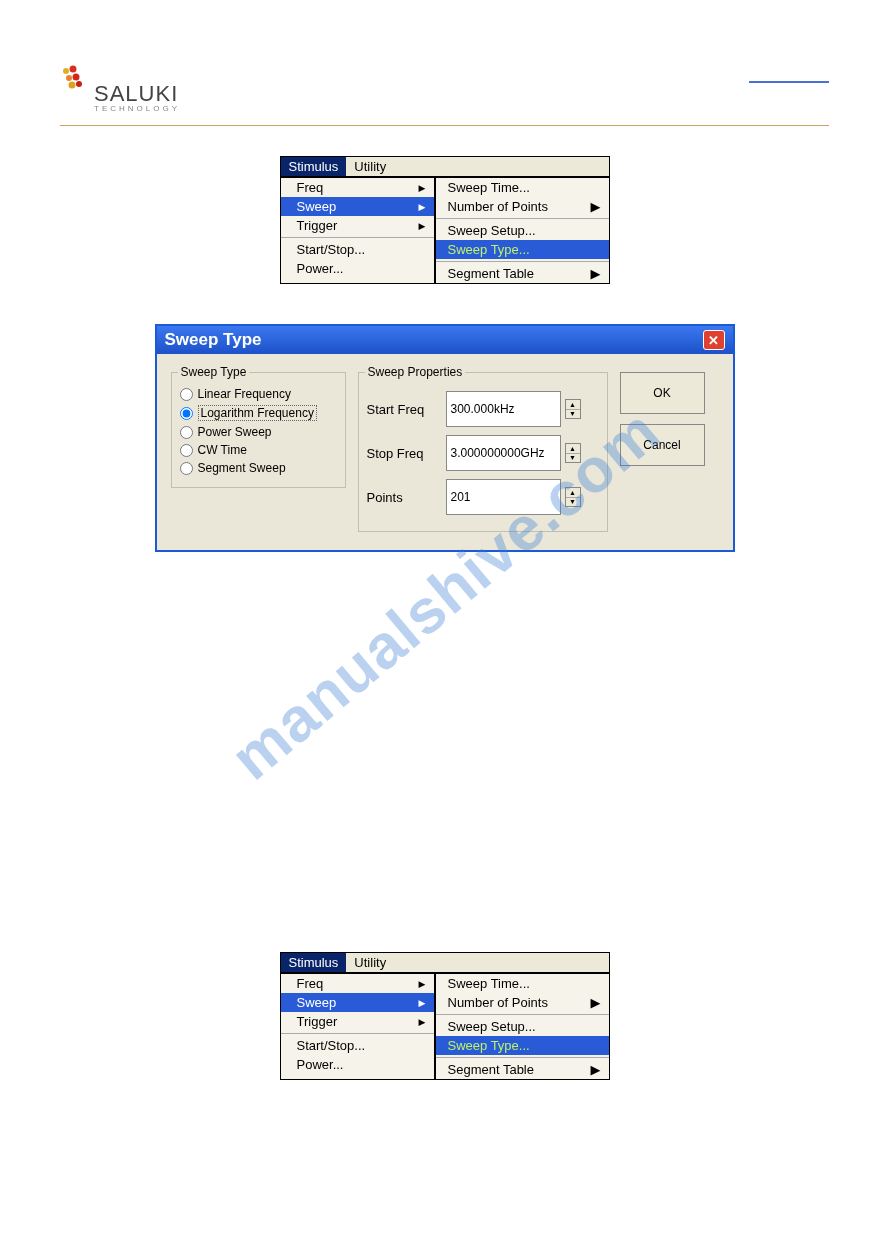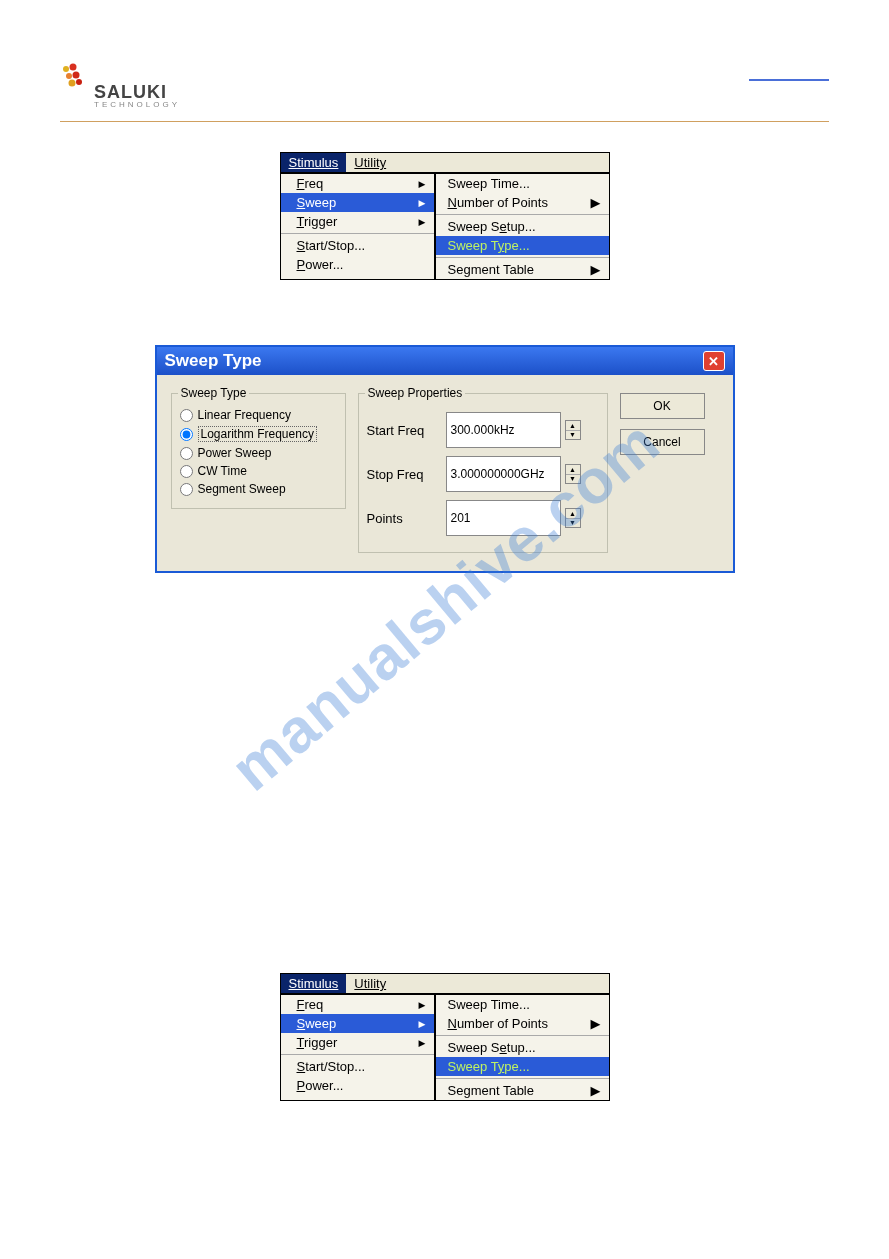--- a/index.html
+++ b/index.html
@@ -27,7 +27,7 @@
       width: 28px; height: 28px;
     }
     .logo-text { display: flex; flex-direction: column; line-height: 1; }
-    .logo-name { font-weight: bold; color: #444; font-size: 18px; letter-spacing: 1px; margin-top: 43px; }
+    .logo-name { font-weight: normal; color: #444; font-size: 22px; letter-spacing: 1px; margin-top: 43px; }
     .logo-sub { color: #888; font-size: 8px; letter-spacing: 3px; }
     .header-rule { flex: 1; }
     .header-right-rule { border-bottom: 2px solid #4a6fd8; width: 80px; margin-left: auto; margin-top: 10px;}

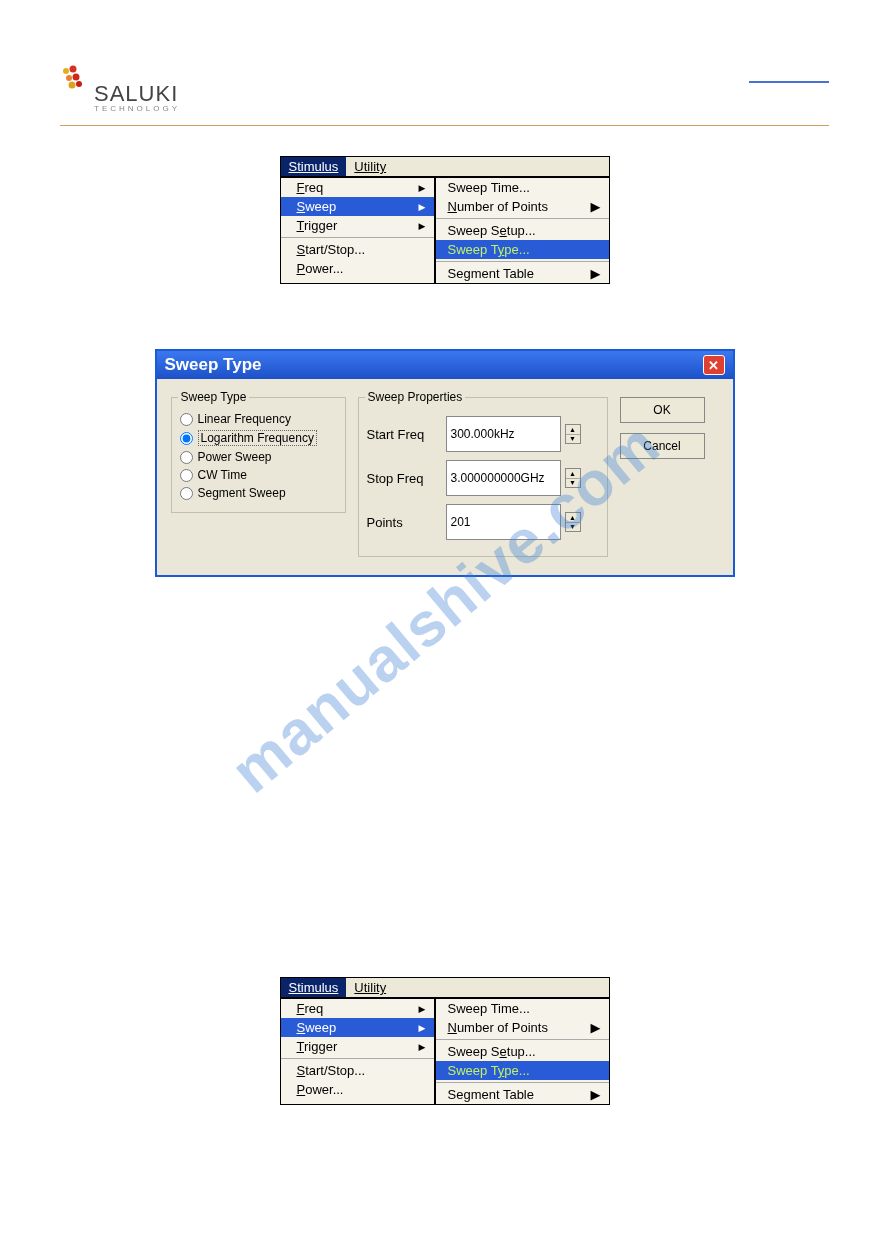--- a/index.html
+++ b/index.html
@@ -69,7 +69,7 @@
     .submenu .sm-item.sel { background: #2a5bd7; color: #bef264; }
     .submenu .sep { border-top: 1px solid #aaa; margin: 2px 0; }
     .menu-col { display: flex; flex-direction: column; }
-    .underline { text-decoration: underline; }
+    .underline { }
 
     
     .dialog-wrap { display: flex; justify-content: center; }

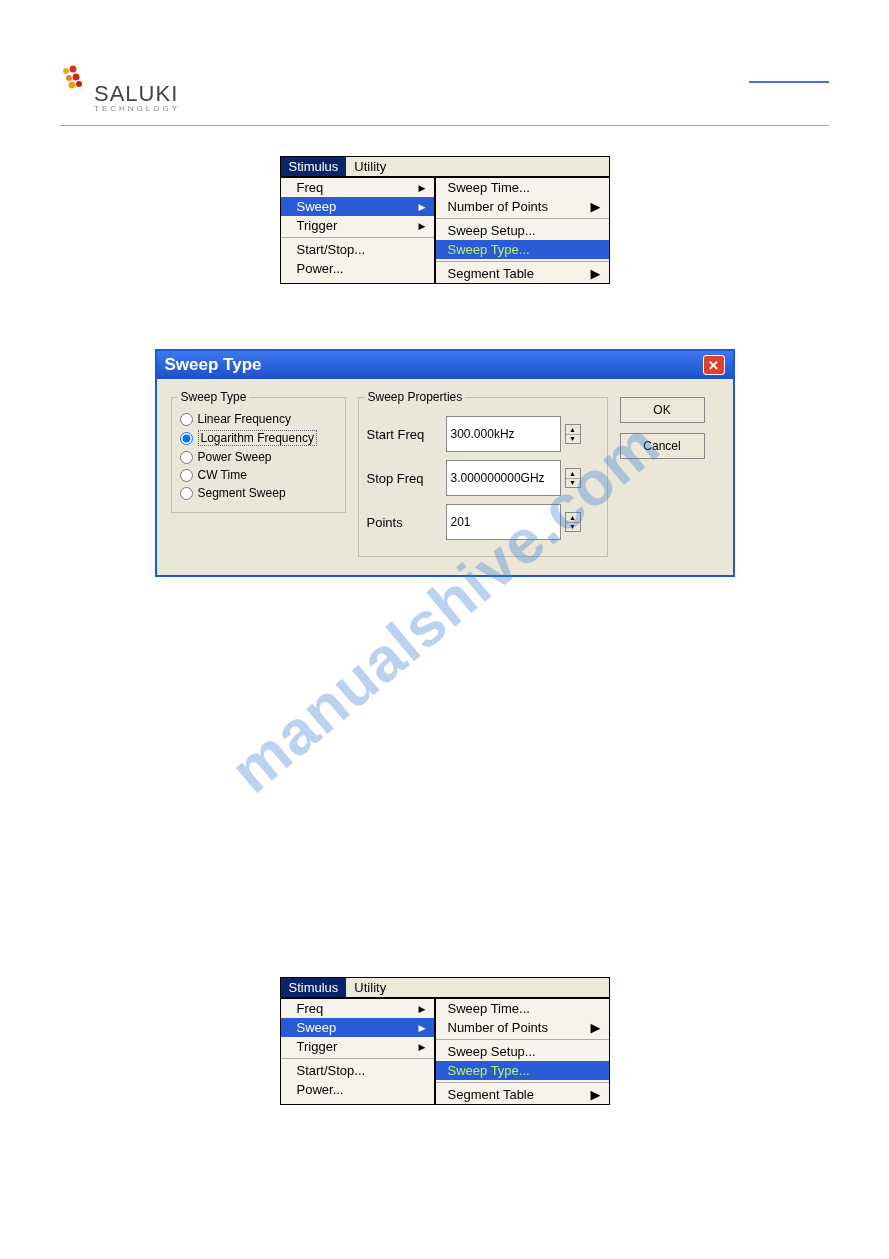--- a/index.html
+++ b/index.html
@@ -78,7 +78,6 @@
       width: 580px;
       background: #eae7d8;
       position: relative;
-      margin-top: 25px;
     }
     .titlebar {
       background: linear-gradient(#3b78f0, #1c50c8);

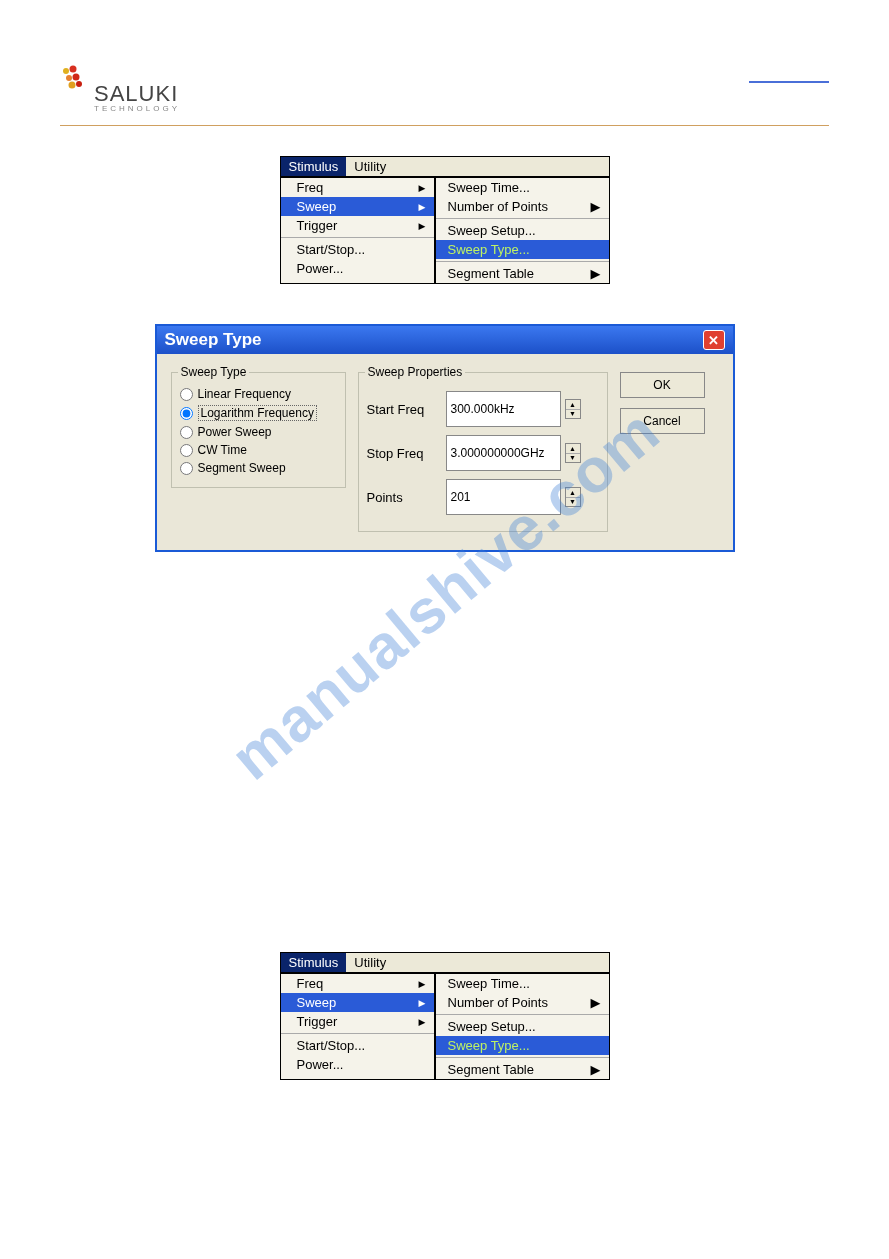--- a/index.html
+++ b/index.html
@@ -137,7 +137,7 @@
     .wbtn {
       border: 1px solid #888;
       background: #ece9d8;
-      height: 26px;
+      height: 42px;
       font-size: 12px;
       display: flex; align-items: center; justify-content: center;
       font-family: inherit;

